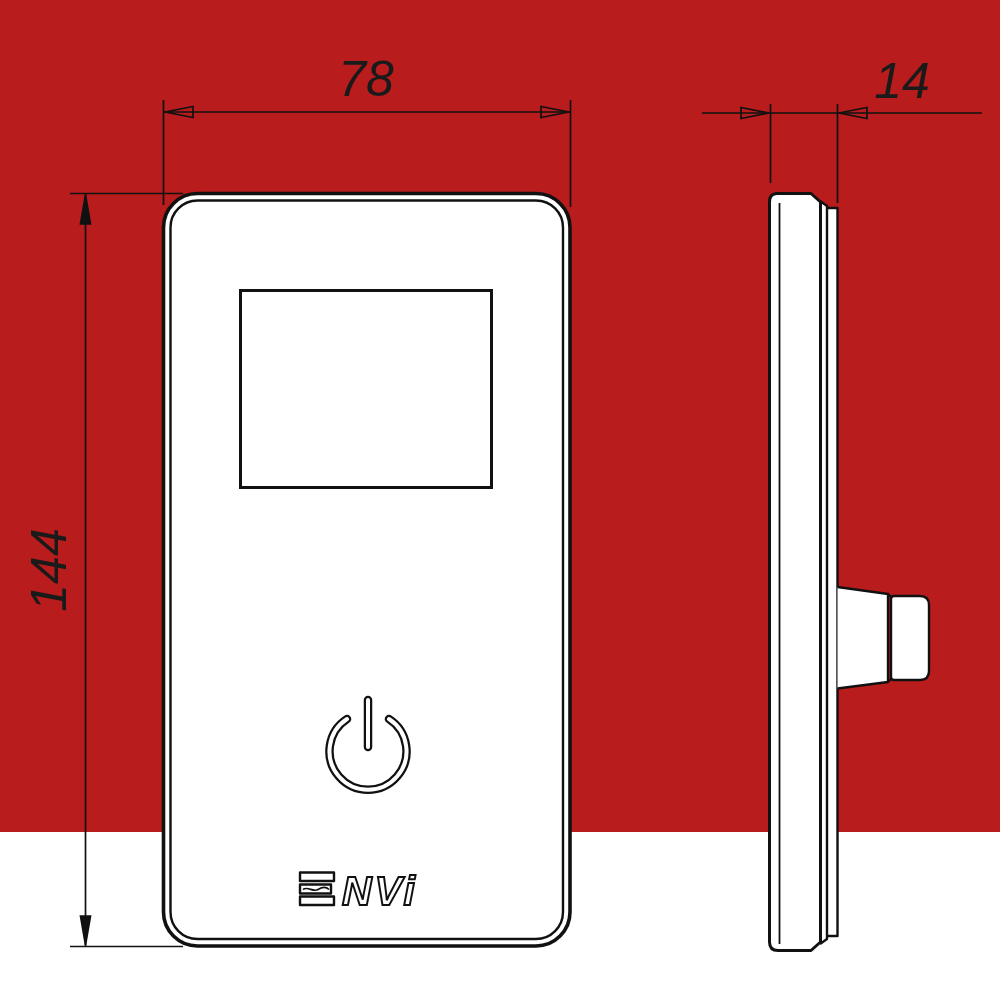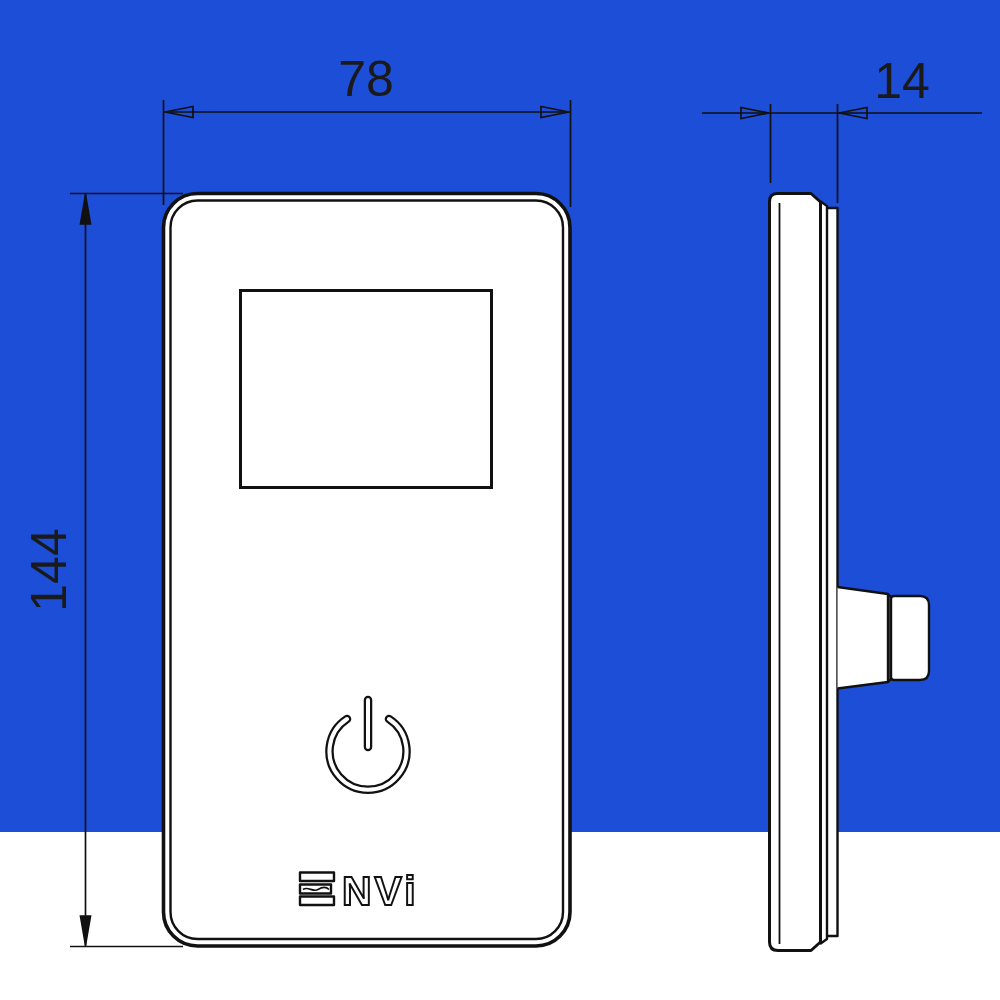--- a/index.html
+++ b/index.html
@@ -15,7 +15,8 @@
     position: relative;
     width: 1000px;
     height: 832px;
-    background: #1d4ed8;
+    background: #b91c1c;
+    font-style: italic;
   }
   svg { display: block; }
   .dim-text {

